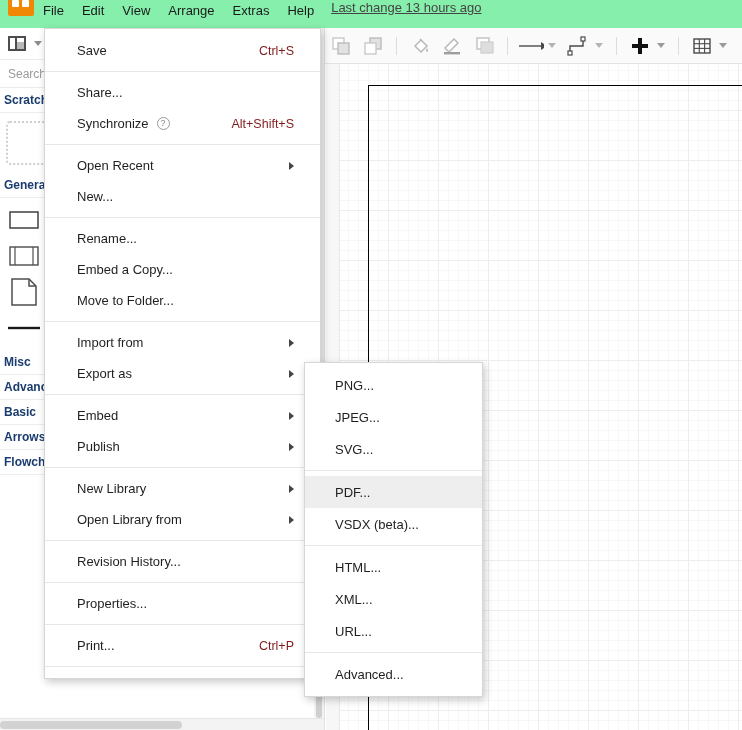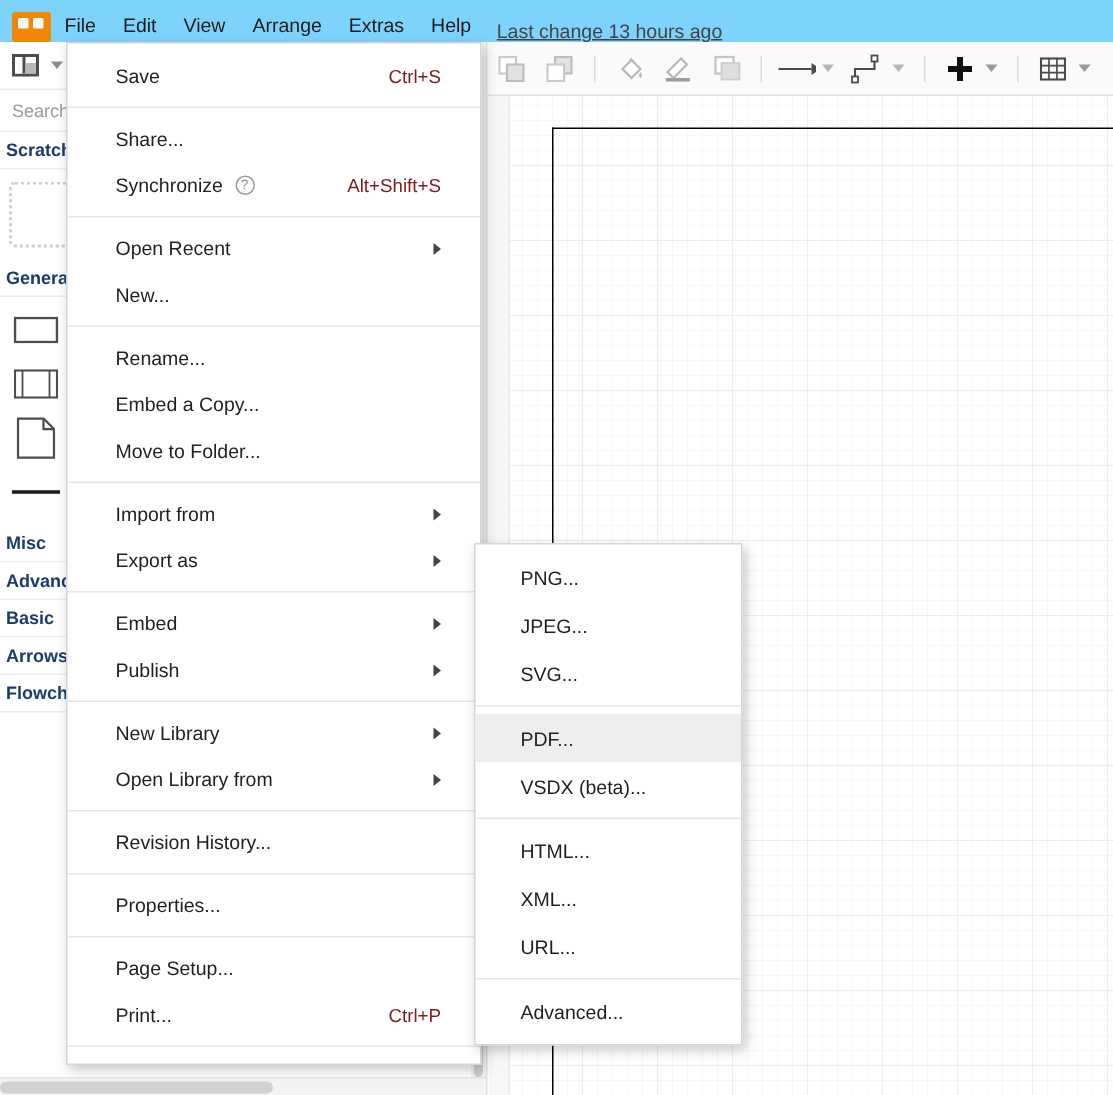--- a/index.html
+++ b/index.html
@@ -16,8 +16,8 @@
   #menubar {
     position: absolute; top: 0; left: 0;
     width: 742px; height: 28px;
-    background: #7dd3fc;
-    display: flex; align-items: flex-end;
+    background: #86efac;
+    display: flex; align-items: flex-start;
     z-index: 40;
   }
   #logo {

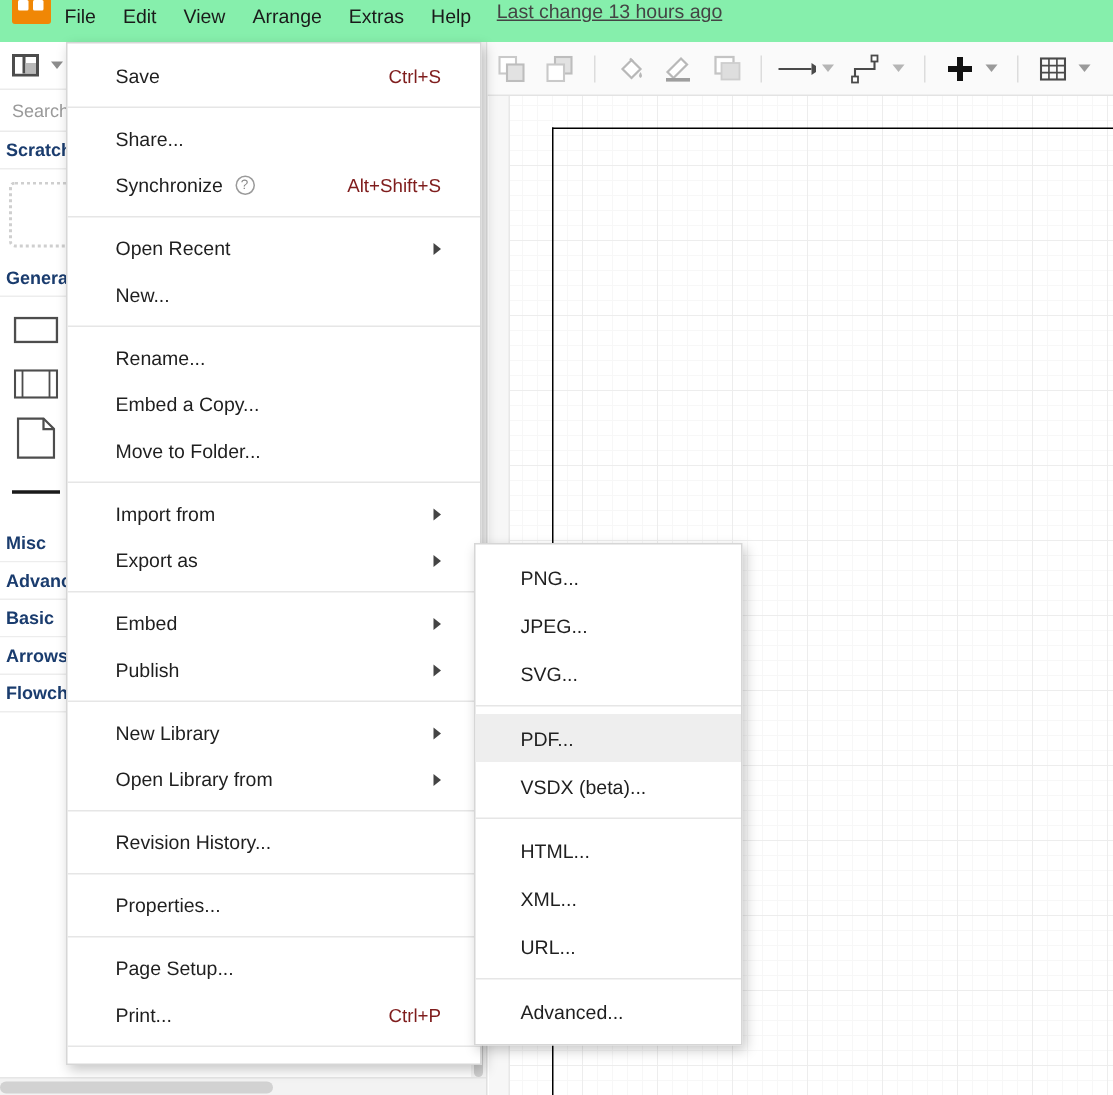--- a/index.html
+++ b/index.html
@@ -195,7 +195,7 @@
     z-index: 100;
   }
   #file-menu { left: 44px; top: 28px; width: 277px; }
-  #export-submenu { left: 316px; top: 362px; width: 179px; }
+  #export-submenu { left: 304px; top: 362px; width: 179px; }
   .mi {
     display: flex; align-items: center;
     height: 31px; padding: 0 26px 0 32px;

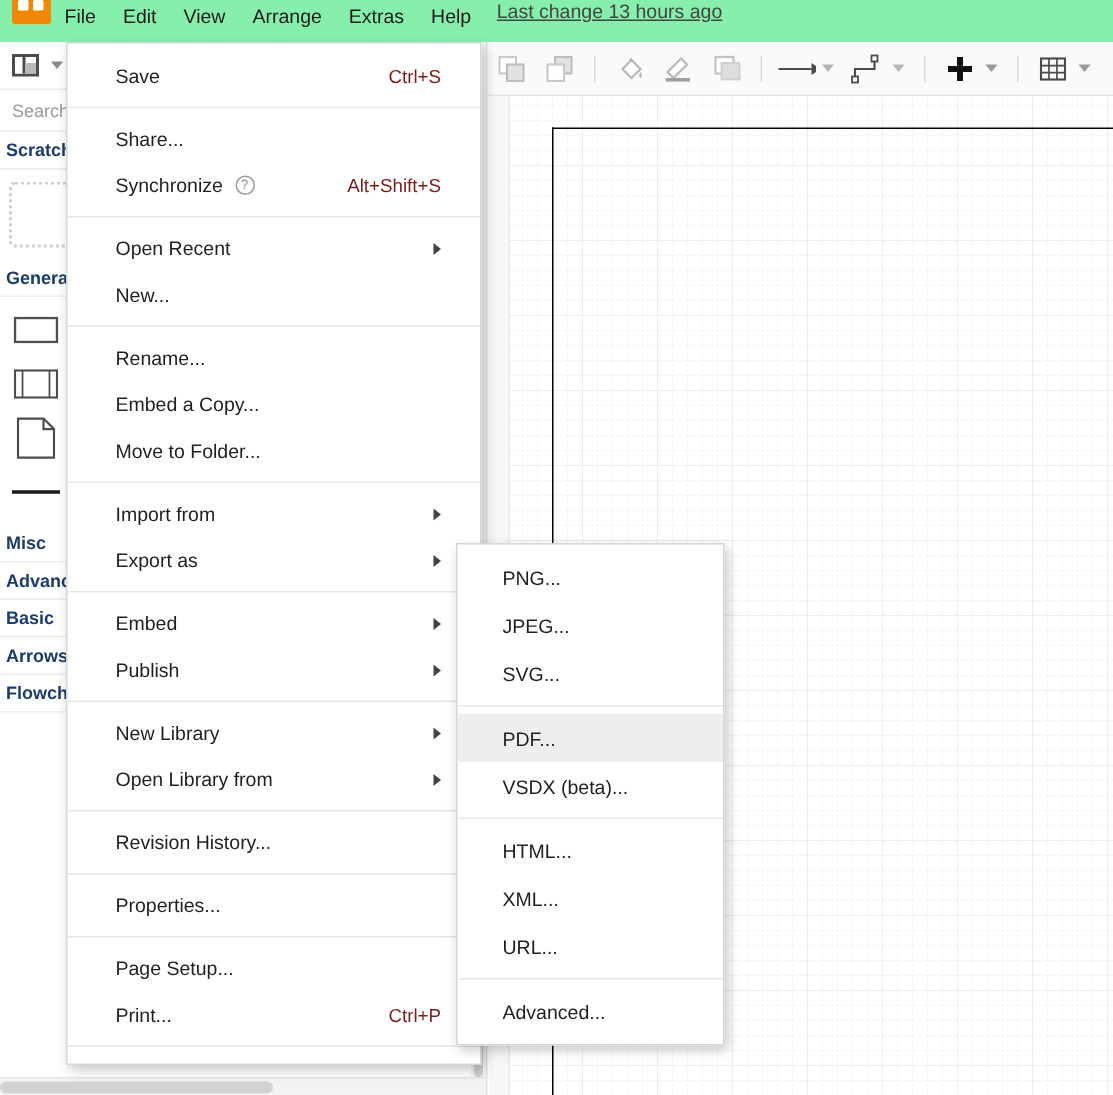--- a/index.html
+++ b/index.html
@@ -559,9 +559,6 @@
     </div>
     <div class="mi-sep"></div>
     <div class="mi">
-      <span class="label">Page Setup...</span>
-    </div>
-    <div class="mi">
       <span class="label">Print...</span>
       <span class="accel">Ctrl+P</span>
     </div>

